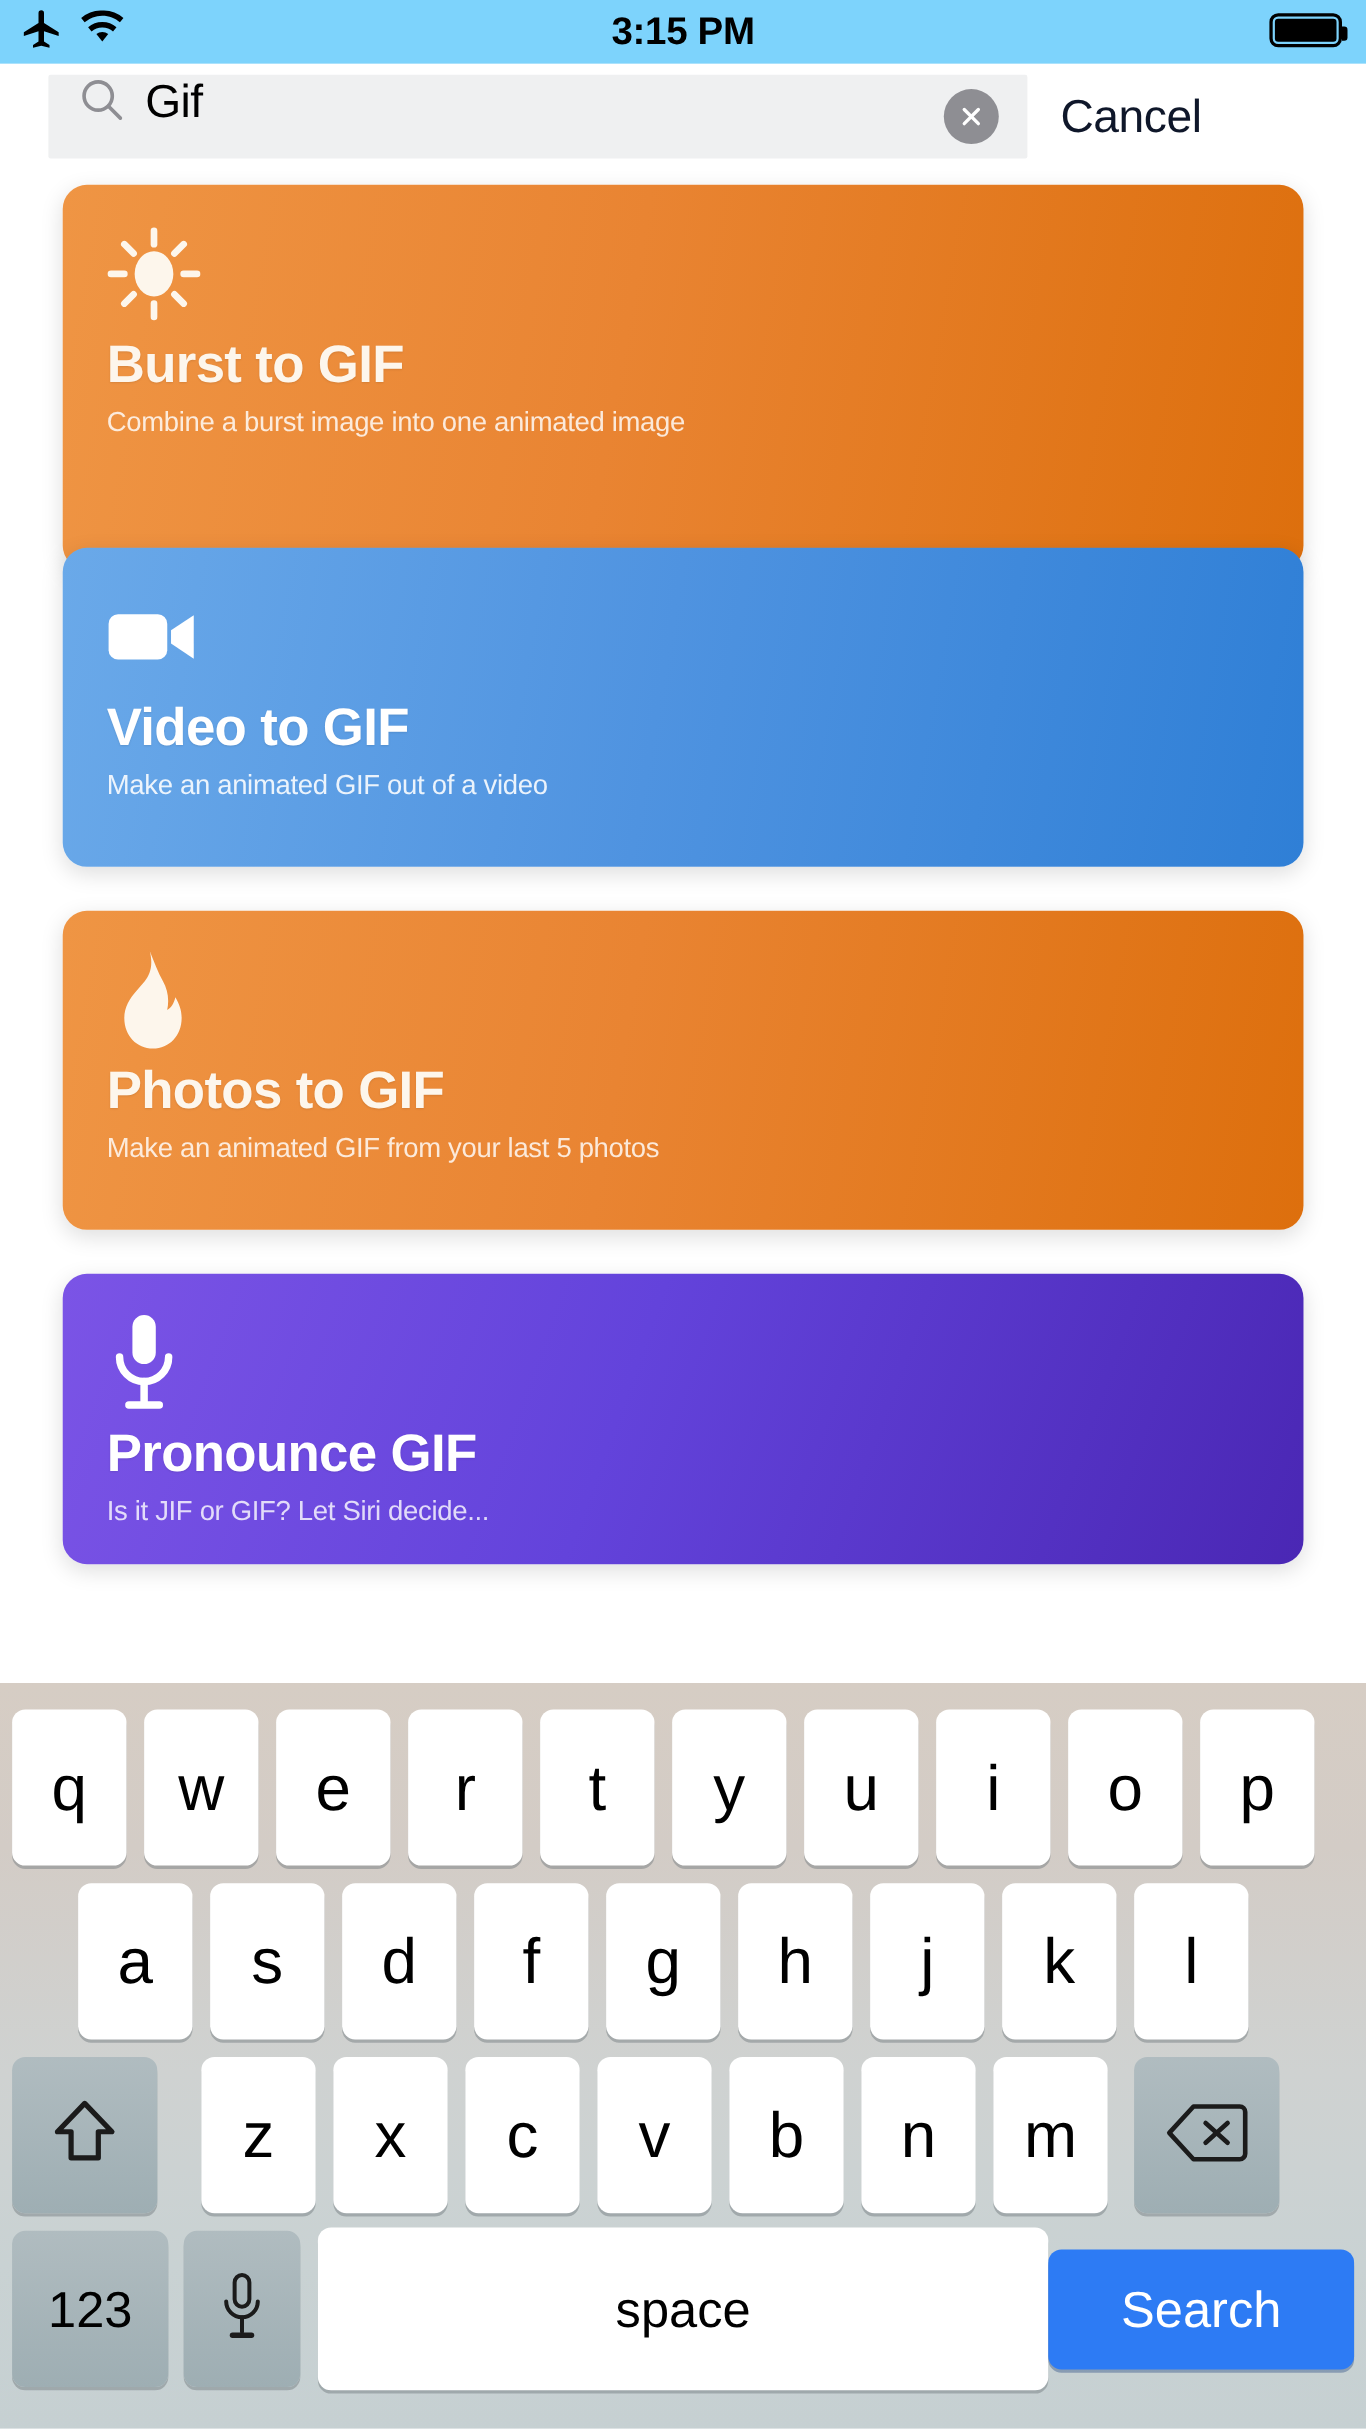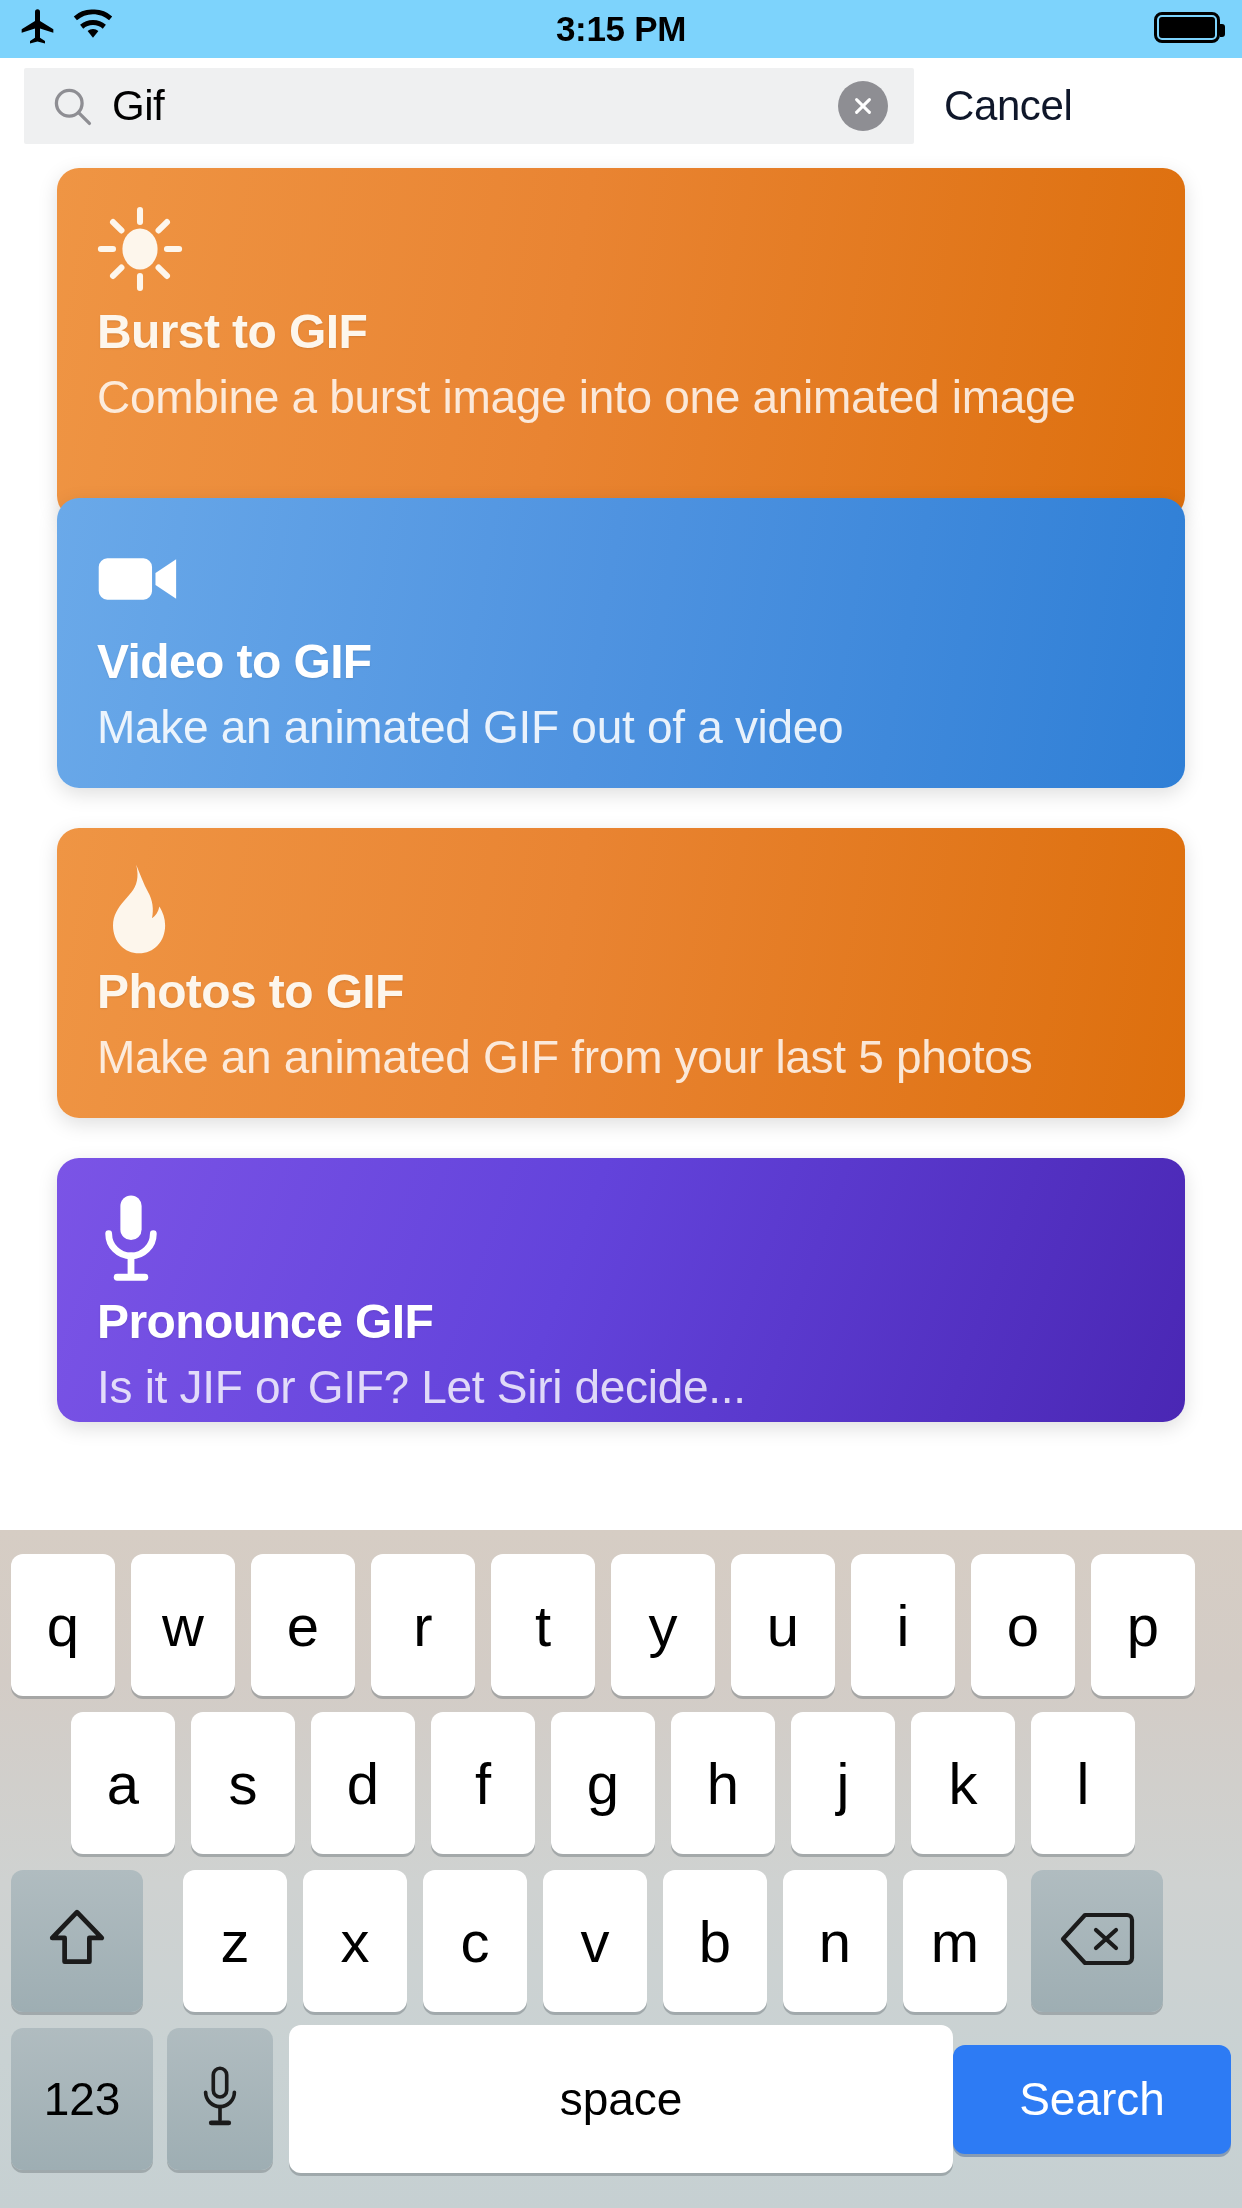--- a/index.html
+++ b/index.html
@@ -52,11 +52,11 @@
   }
   #search-field {
     position: relative;
-    margin-left: 24px;
+    margin-left: 44px;
     width: 890px; height: 76px;
     background: #eff0f1;
     border-radius: 2px;
-    display: flex; align-items: center;
+    display: flex; align-items: flex-start;
   }
   #search-icon-wrap { margin-left: 26px; display: flex; align-items: center; }
   #search-text {

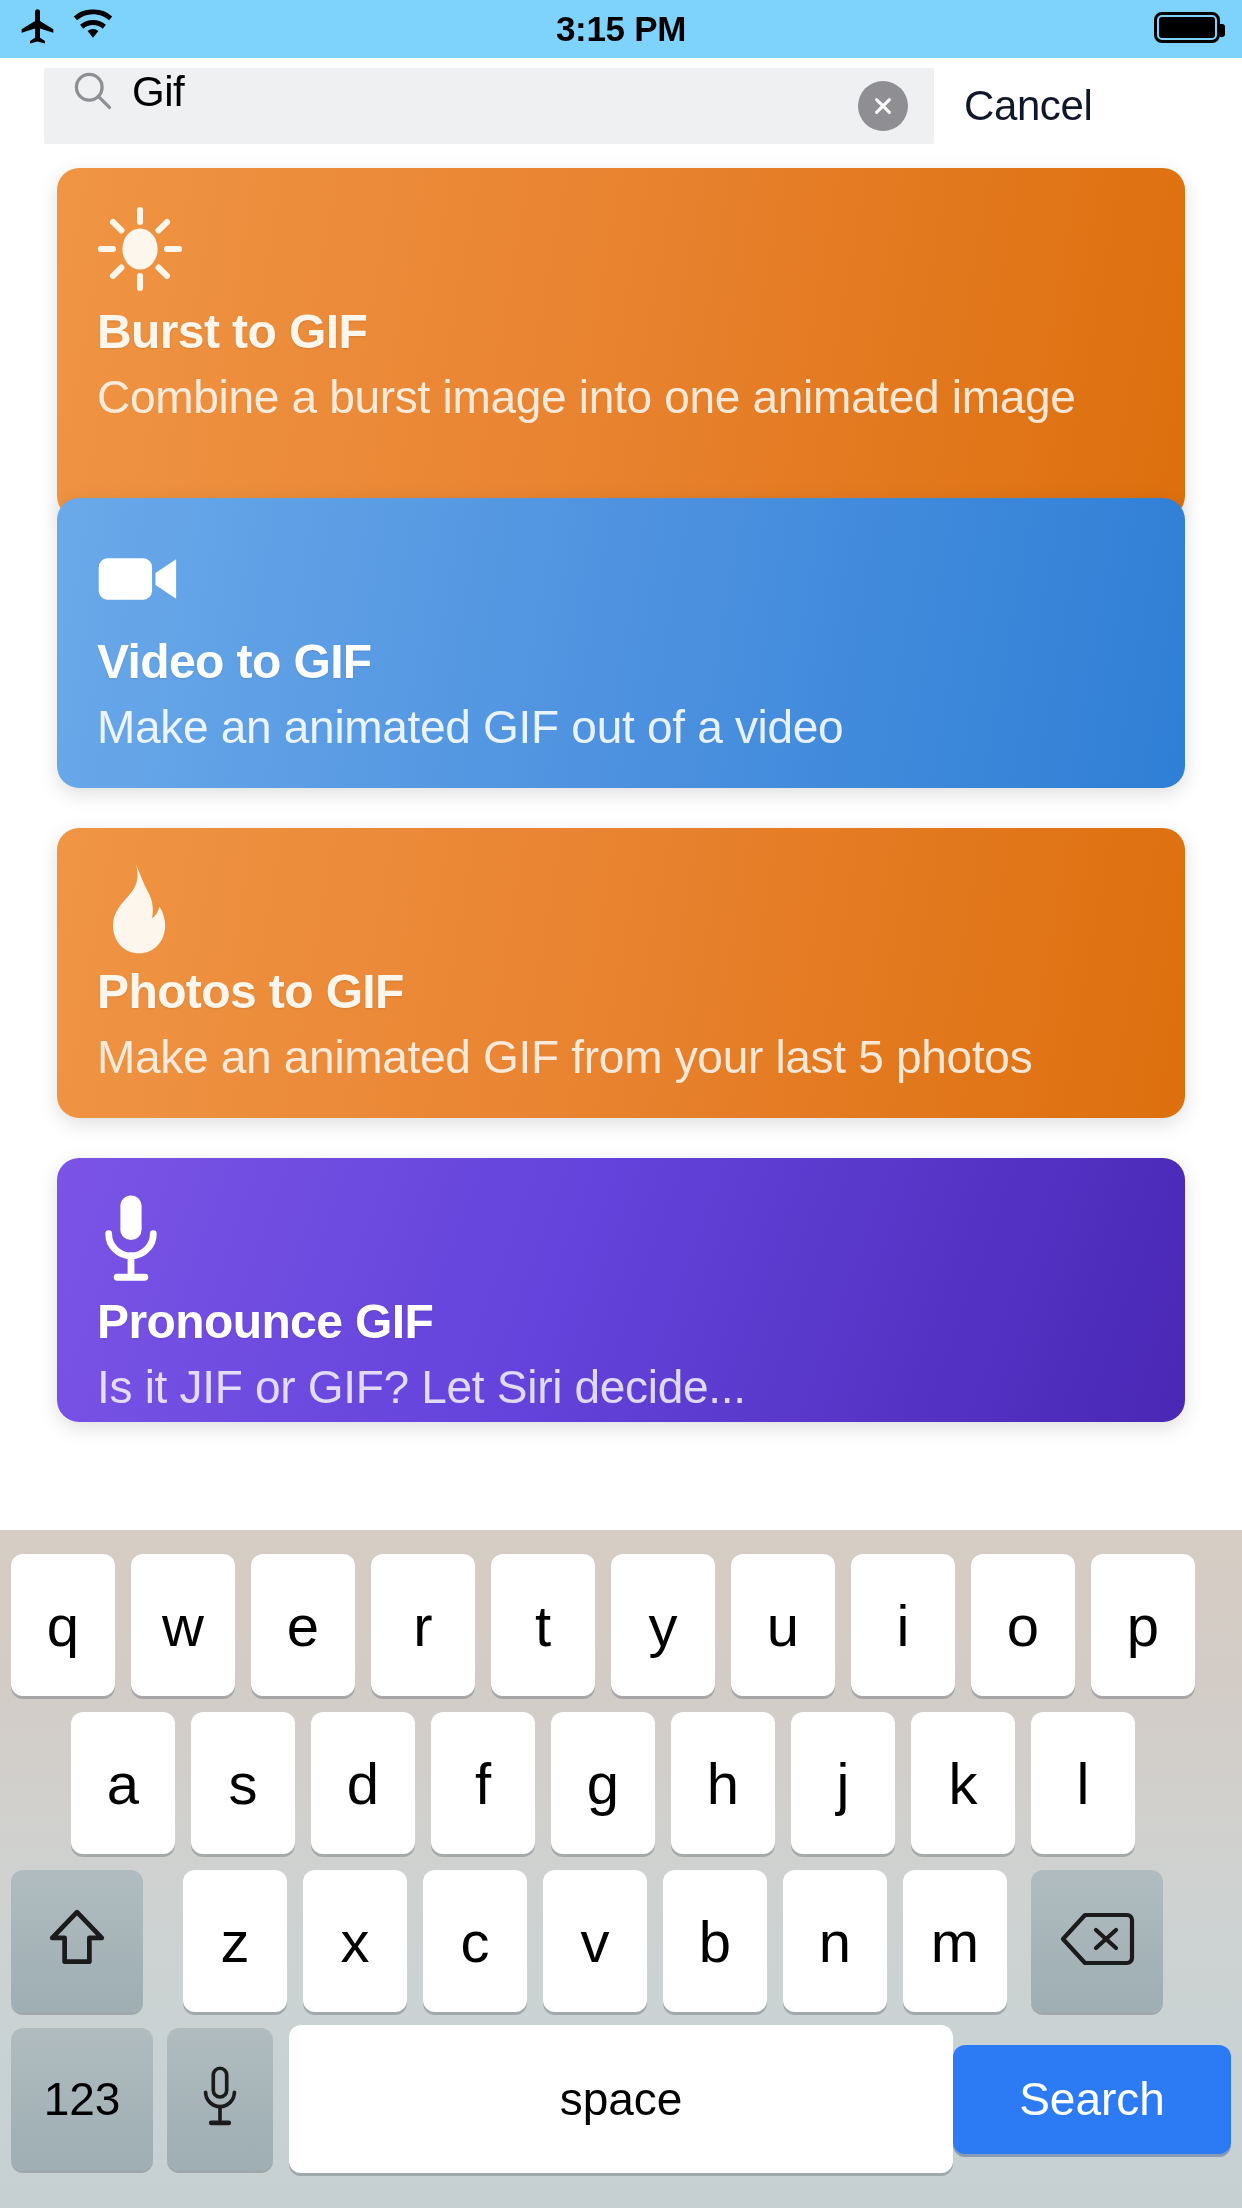--- a/index.html
+++ b/index.html
@@ -105,7 +105,7 @@
   }
   .card-sub {
     position: absolute; left: 40px;
-    font-size: 46px; font-weight: 400;
+    font-size: 25px; font-weight: 400;
     color: rgba(255,255,255,0.82);
     letter-spacing: -0.3px;
     white-space: nowrap;

